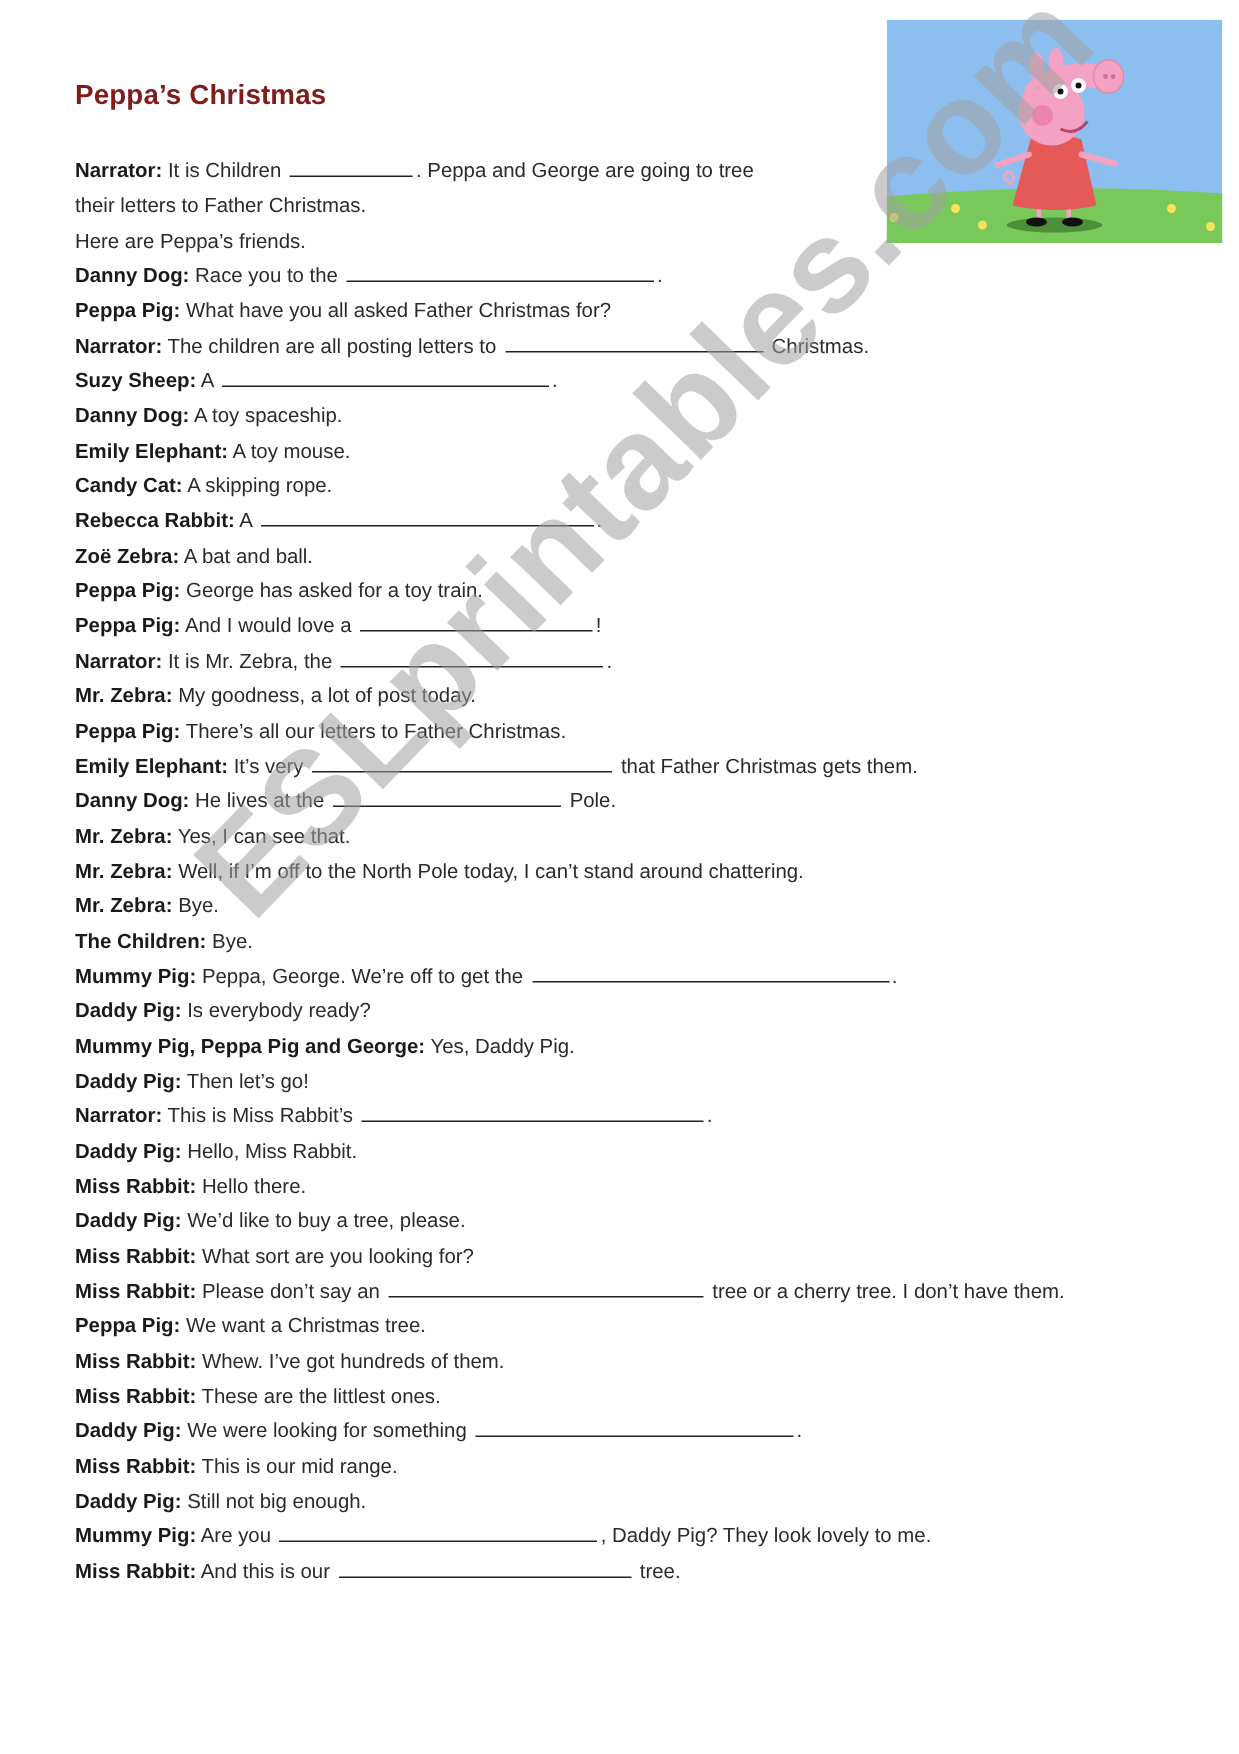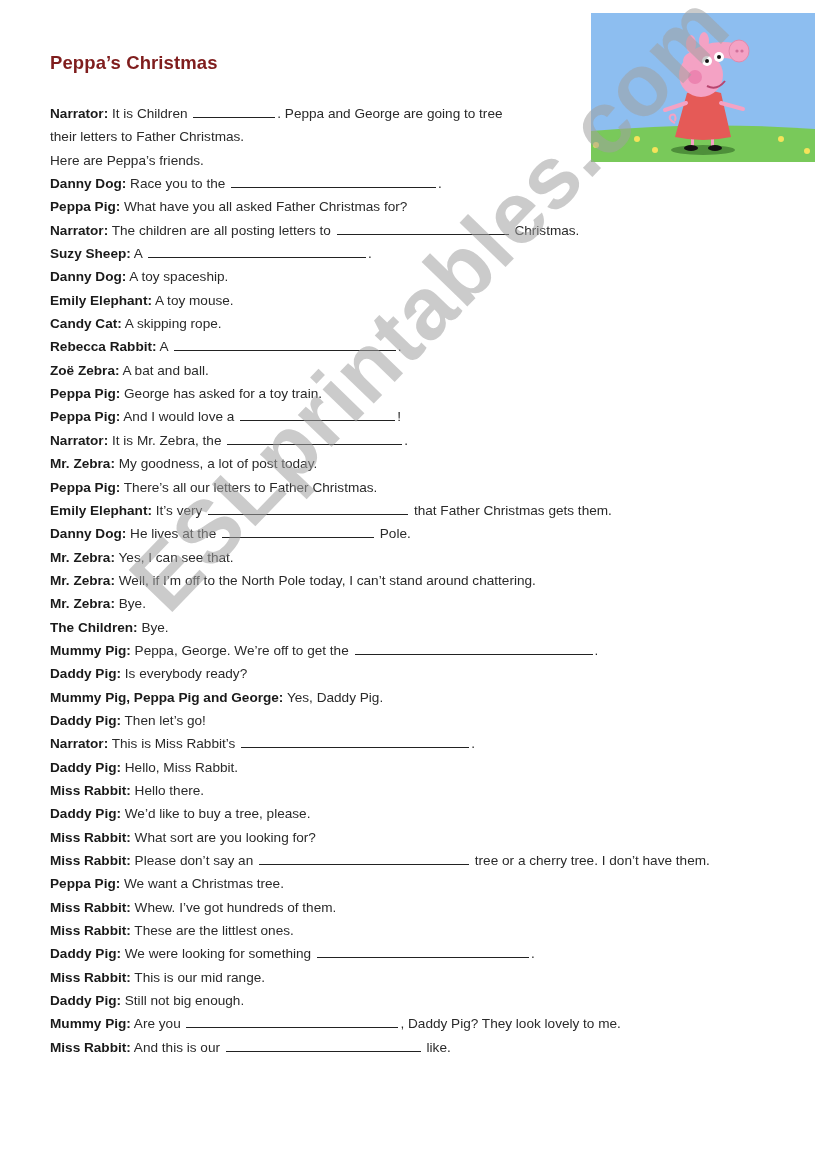--- a/index.html
+++ b/index.html
@@ -110,7 +110,7 @@
       <div class="line"><span class="speaker">Miss Rabbit:</span> <span>This is our mid range.</span></div>
       <div class="line"><span class="speaker">Daddy Pig:</span> <span>Still not big enough.</span></div>
       <div class="line"><span class="speaker">Mummy Pig:</span> <span>Are you</span> <span class="blank" style="width: 212px;"></span><span>, Daddy Pig? They look lovely to me.</span></div>
-      <div class="line"><span class="speaker">Miss Rabbit:</span> <span>And this is our</span> <span class="blank" style="width: 195px;"></span> <span>like.</span></div>
+      <div class="line"><span class="speaker">Miss Rabbit:</span> <span>And this is our</span> <span class="blank" style="width: 195px;"></span> <span>tree.</span></div>
     </div>
 
   <div class="watermark">ESLprintables.com</div>

